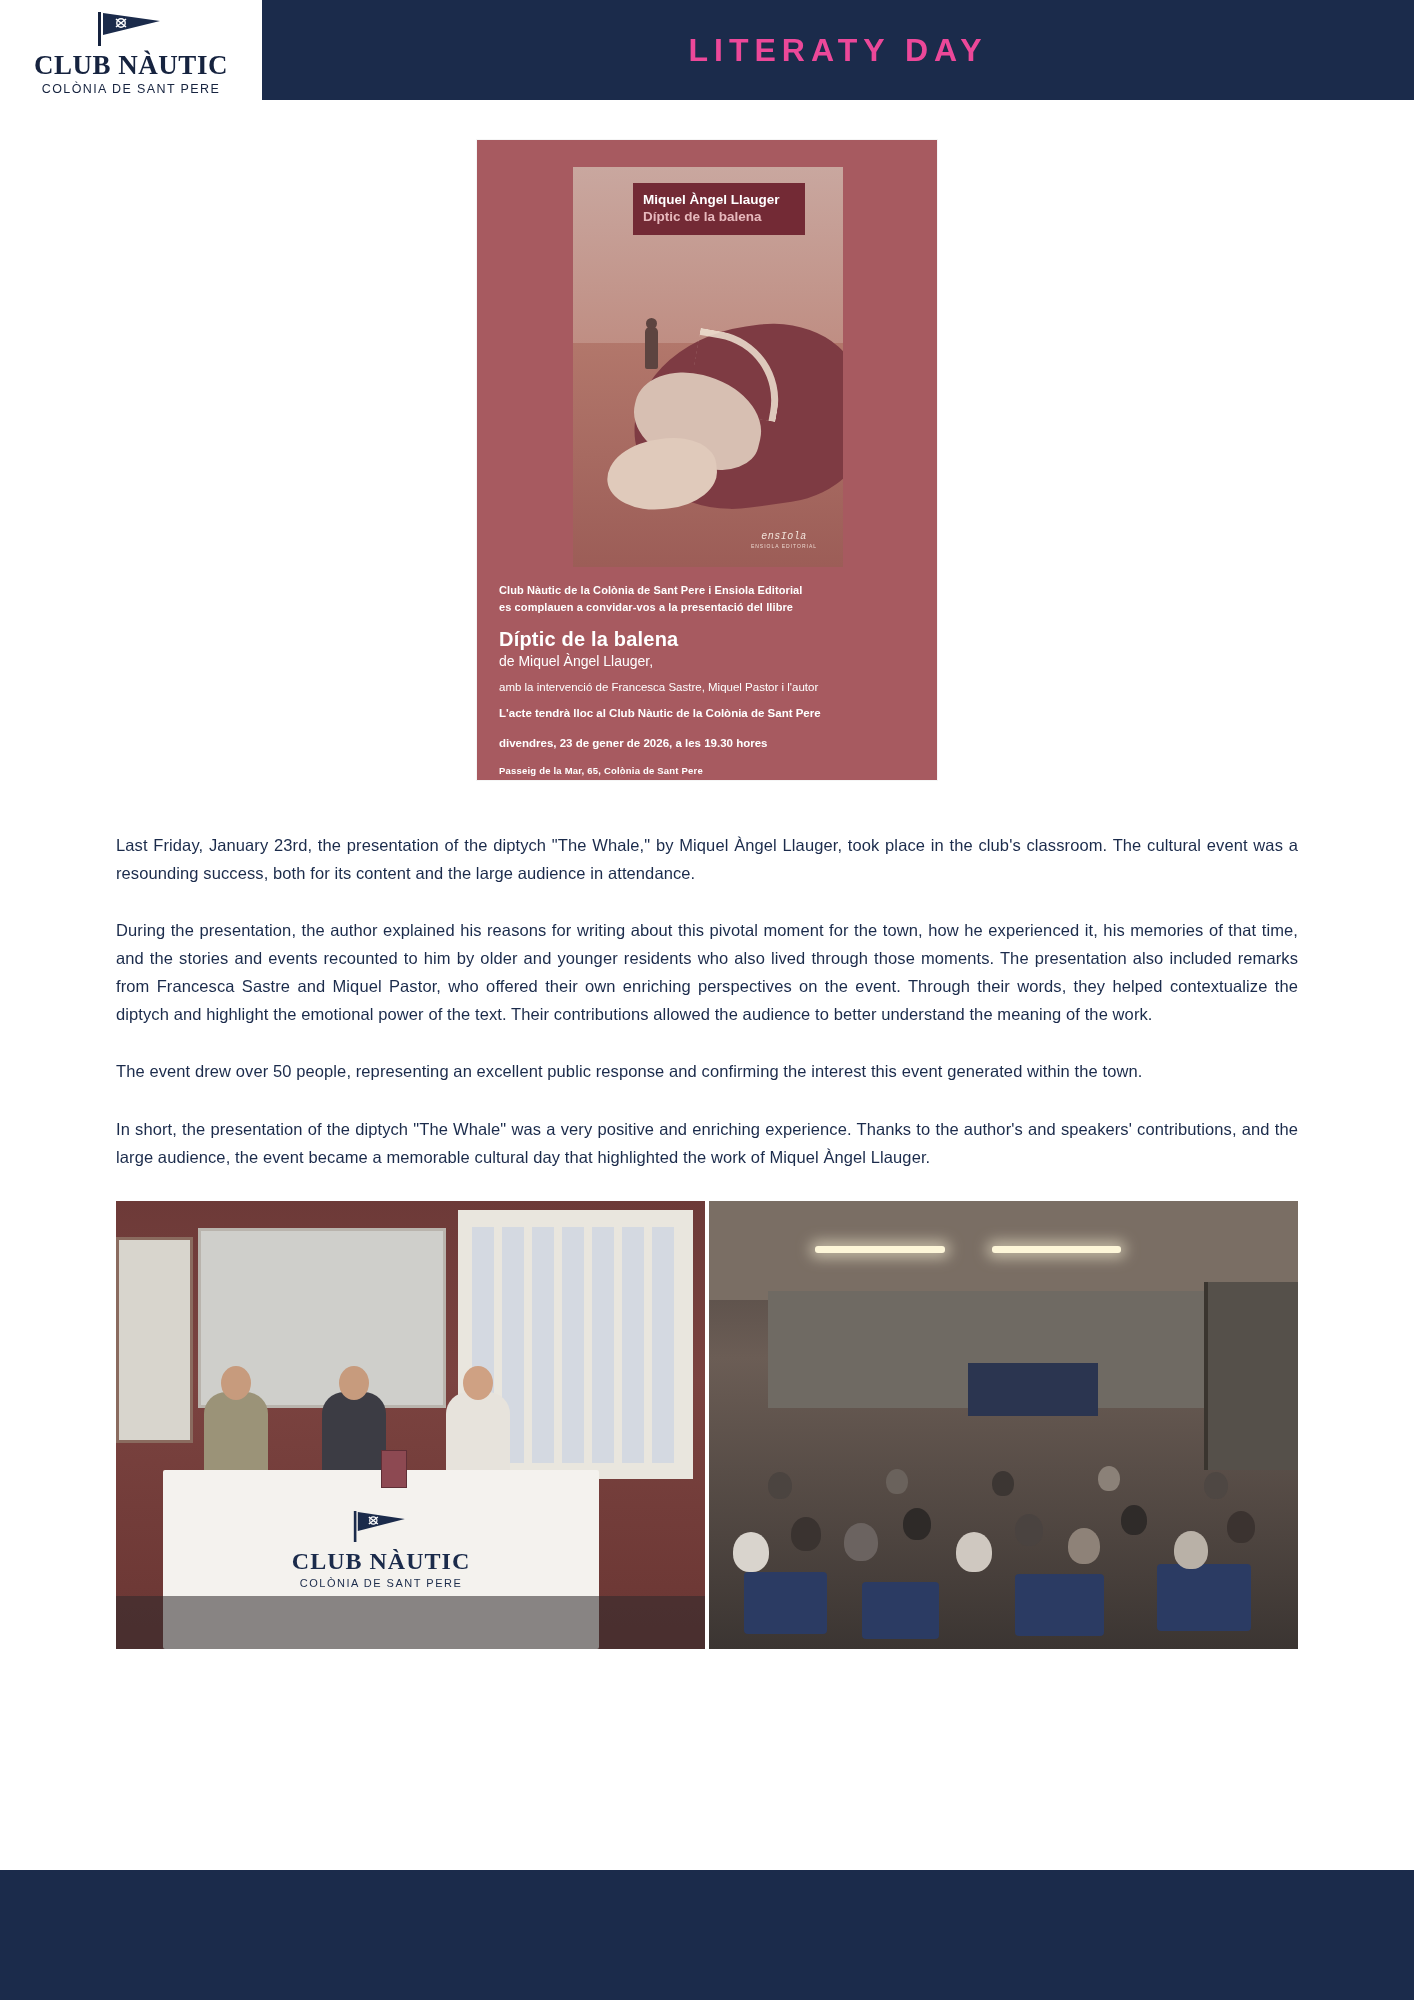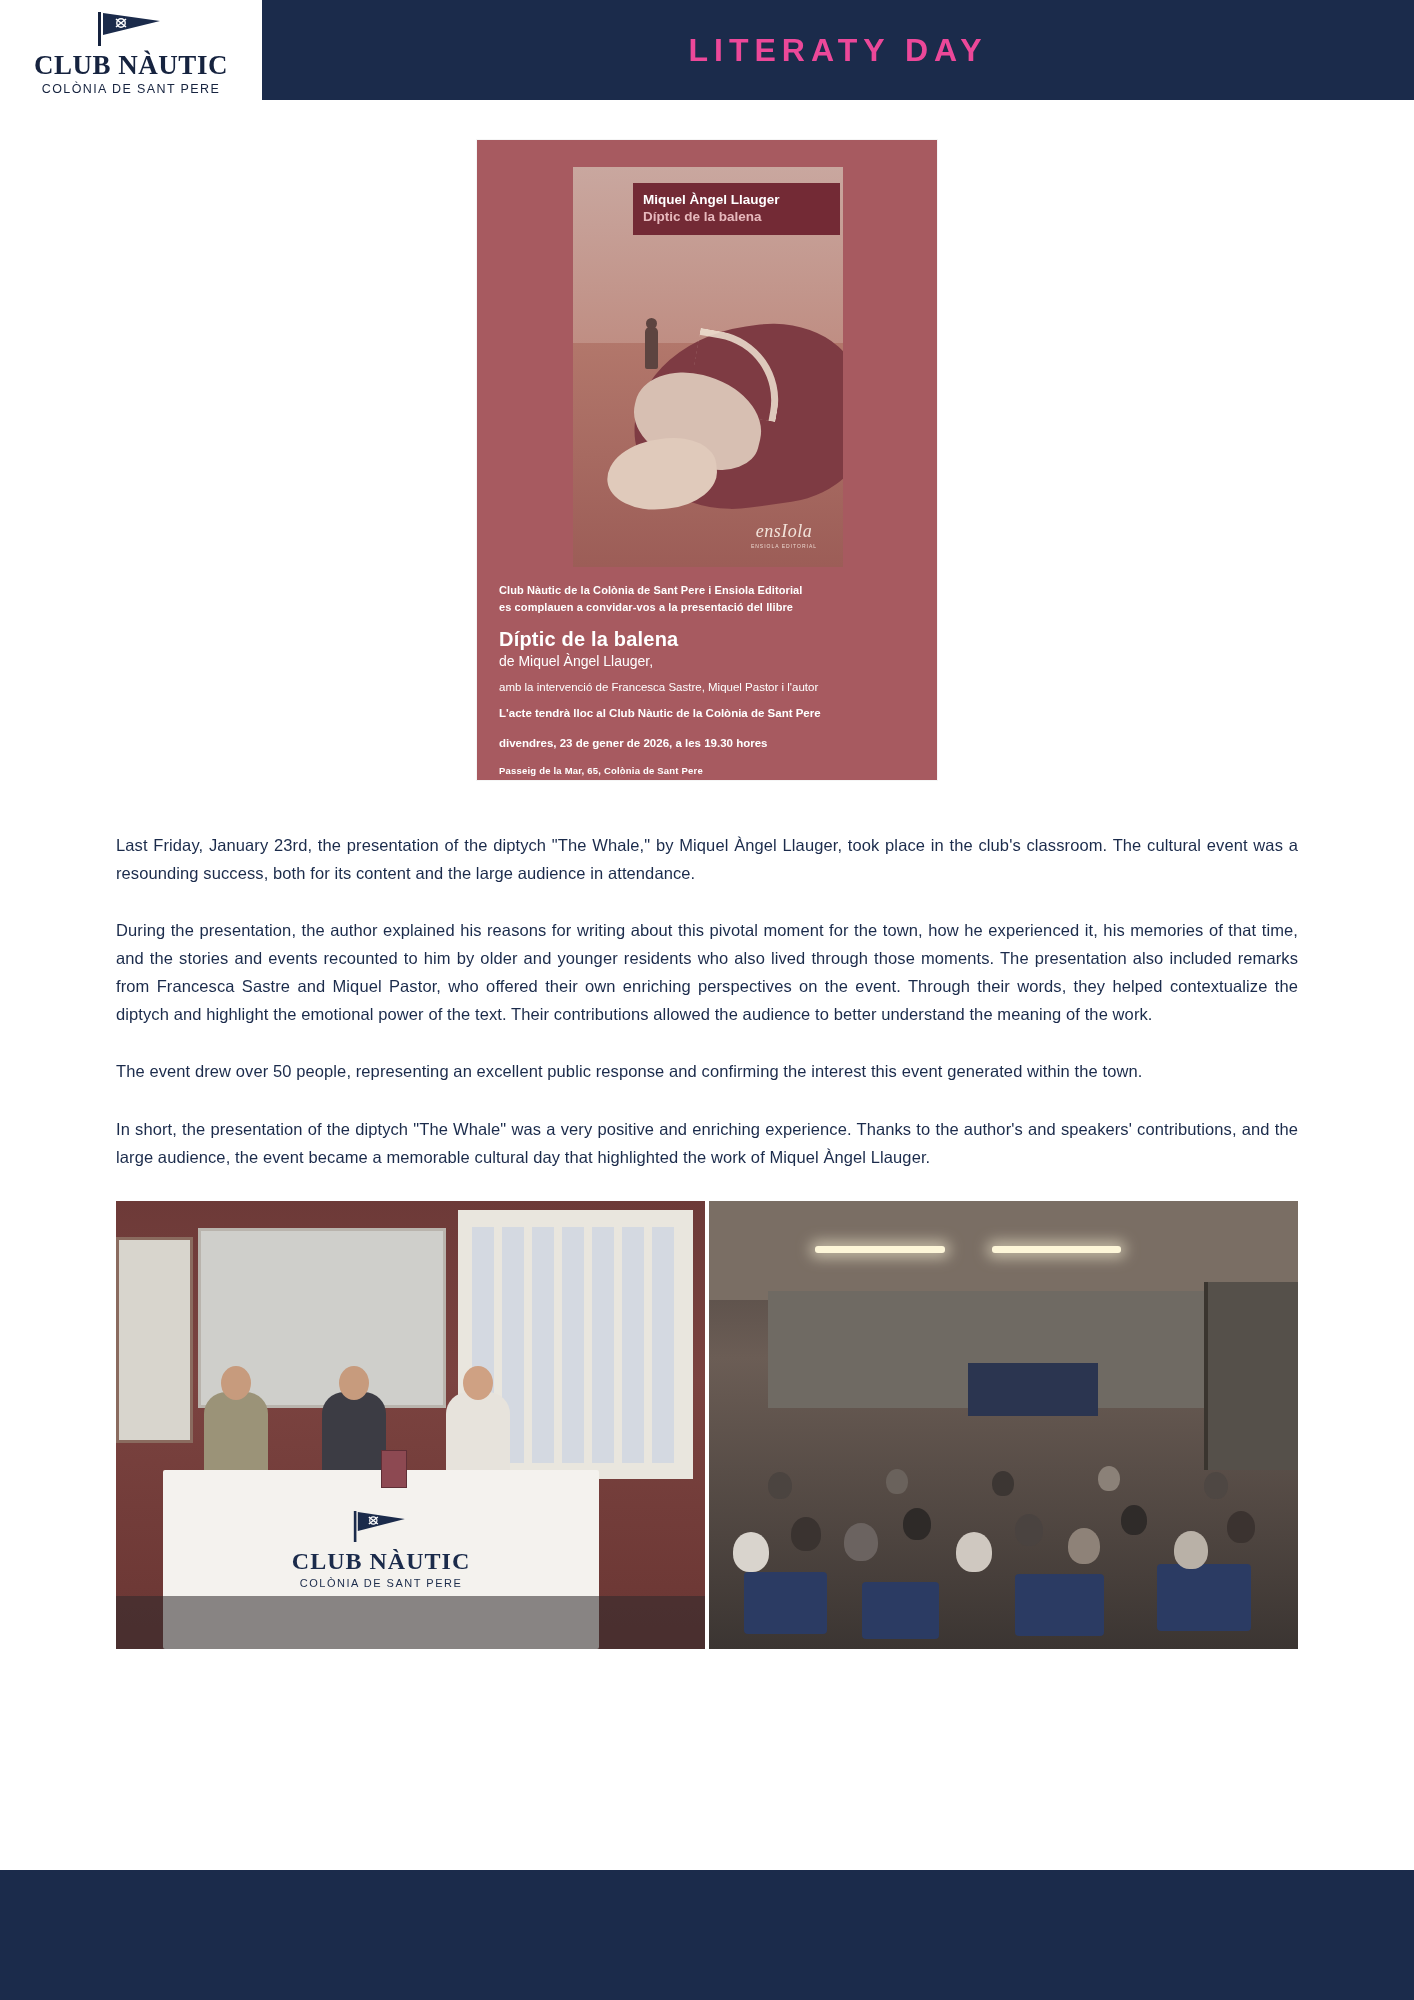--- a/index.html
+++ b/index.html
@@ -148,7 +148,7 @@
   .cover-title-box {
     position: absolute;
     left: 60px; top: 16px;
-    width: 207px;
+    width: 172px;
     background: #732a35;
     padding: 9px 20px 10px 10px;
     color: #ffffff;

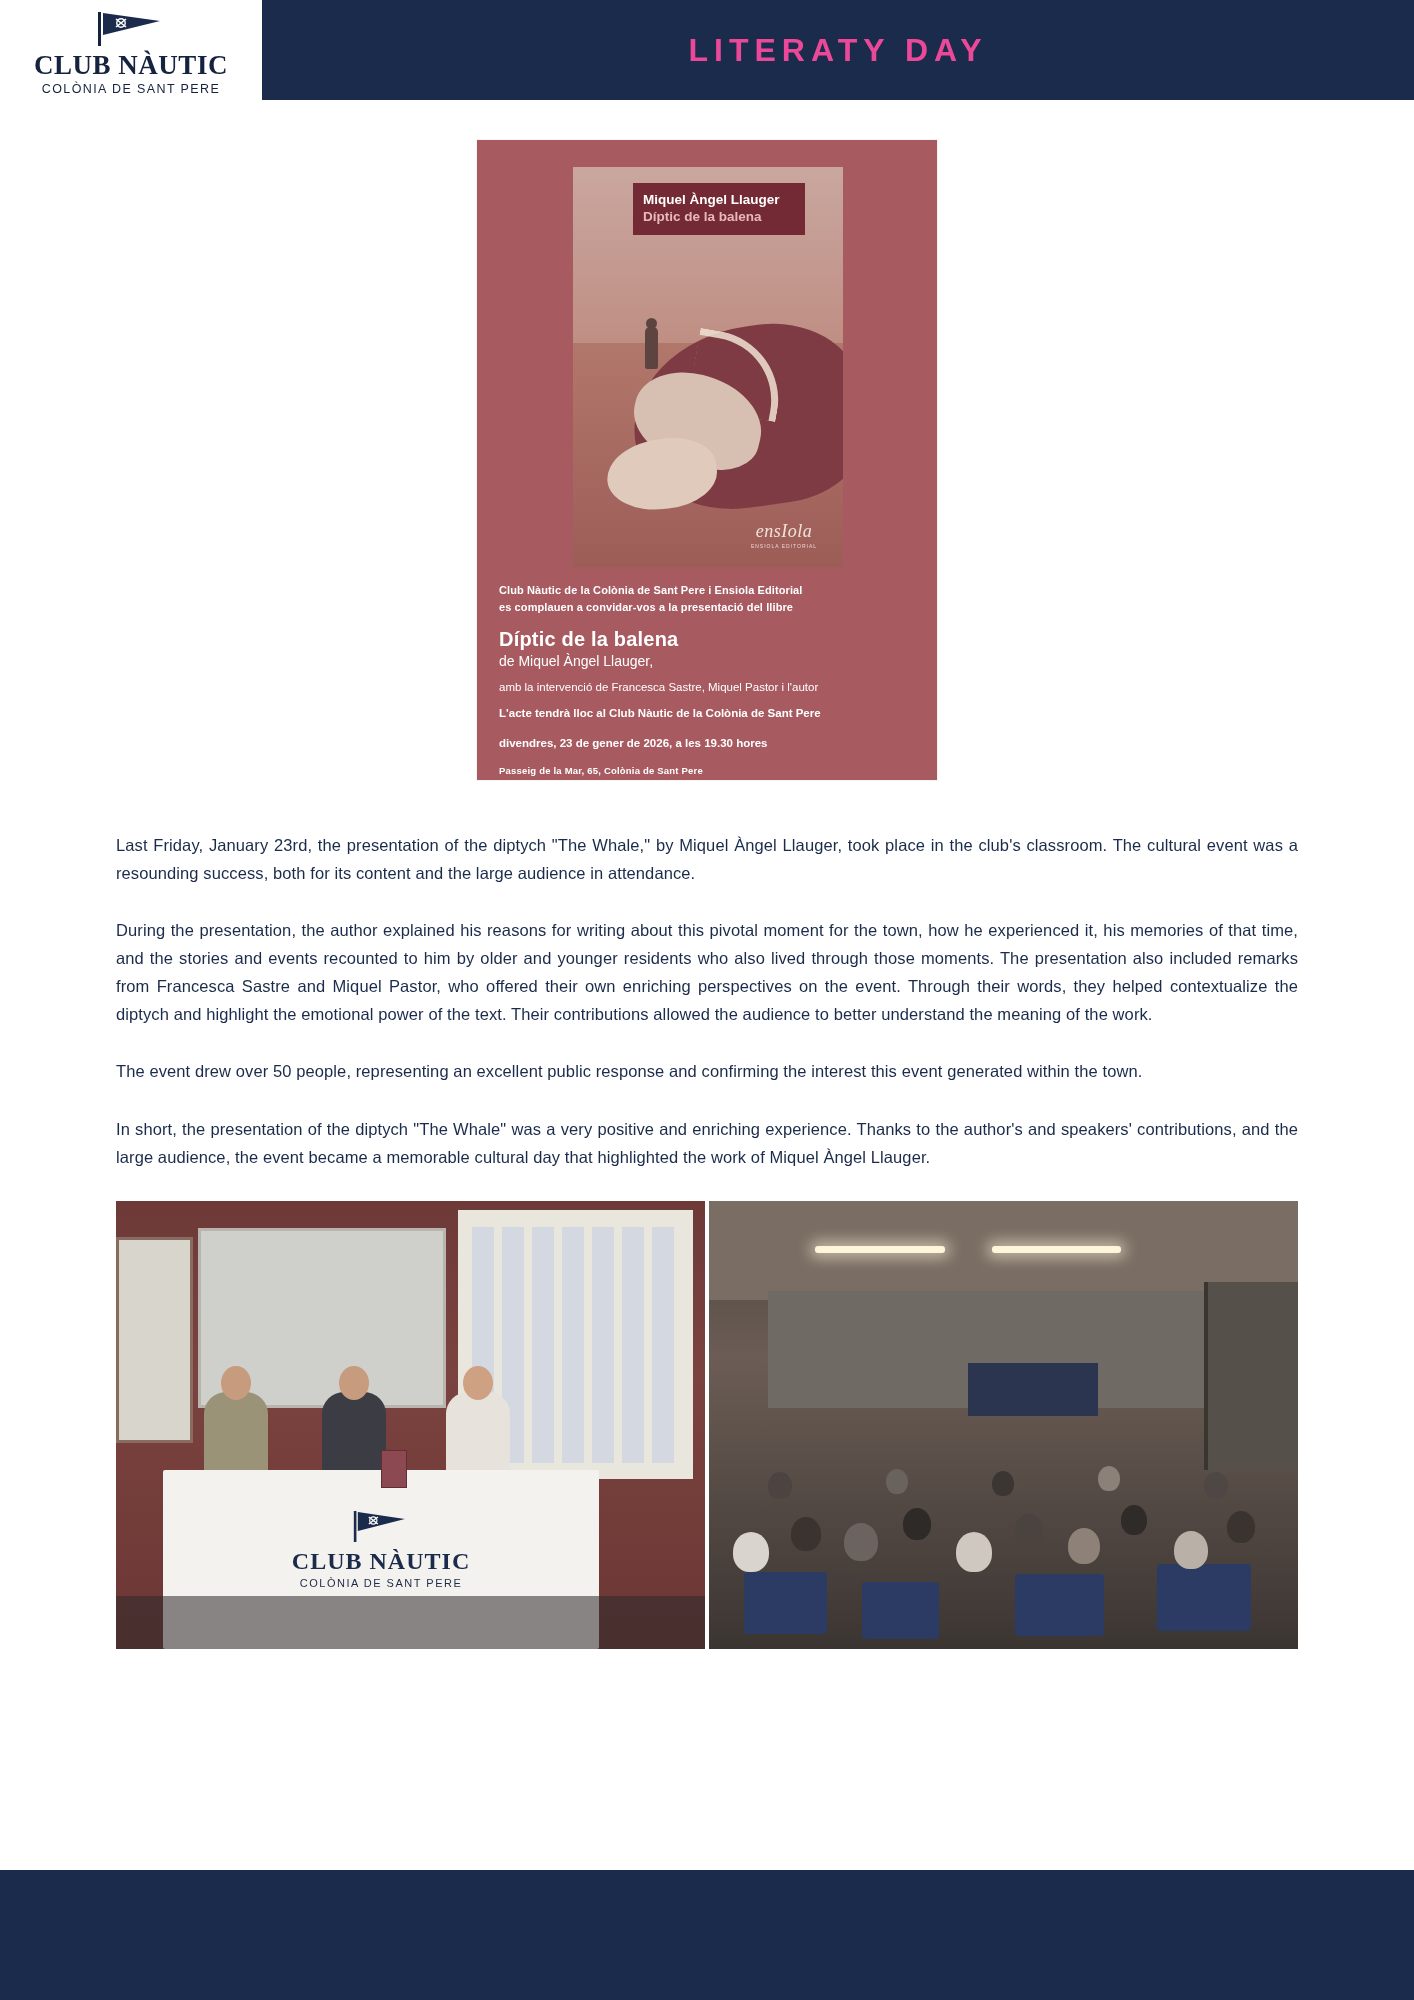--- a/index.html
+++ b/index.html
@@ -172,9 +172,9 @@
     color: #f2e3da;
   }
   .cover-imprint .en {
-    font-family: Liberation Serif, serif;
+    font-family: Liberation Mono, monospace;
     font-style: italic;
-    font-size: 18px;
+    font-size: 10px;
     letter-spacing: .5px;
   }
   .cover-imprint .sm {

